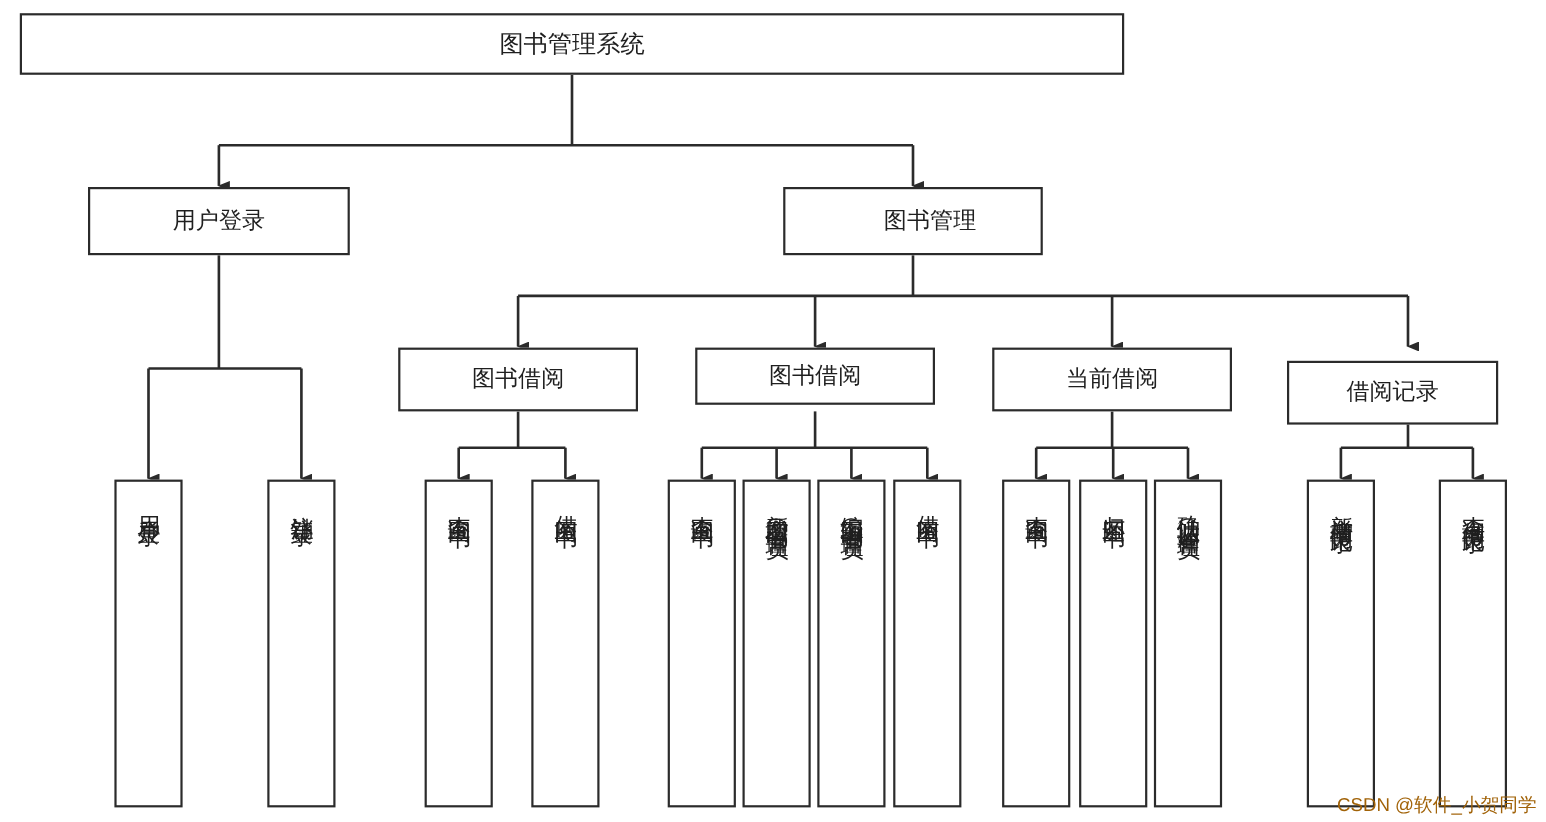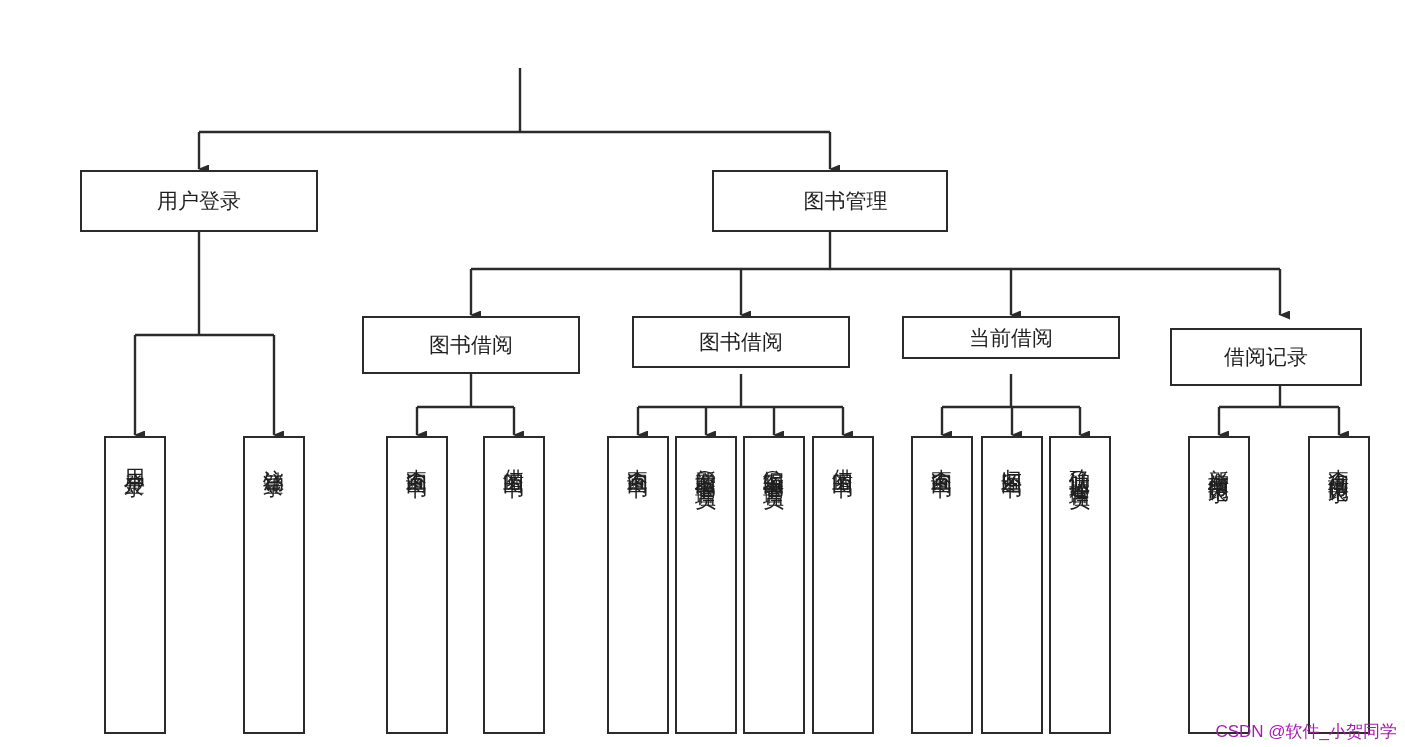--- a/index.html
+++ b/index.html
@@ -116,6 +116,9 @@
       </g>
   </svg>
 
+  <div class="node root horiz" style="left: 18px; top: 12px; width: 1004px; height: 56px;">
+    <span class="label">图书管理系统</span>
+  </div>
 
   <div id="level1-layer">
       <div class="node horiz" style="left: 80px; top: 170px; width: 238px; height: 62px;">

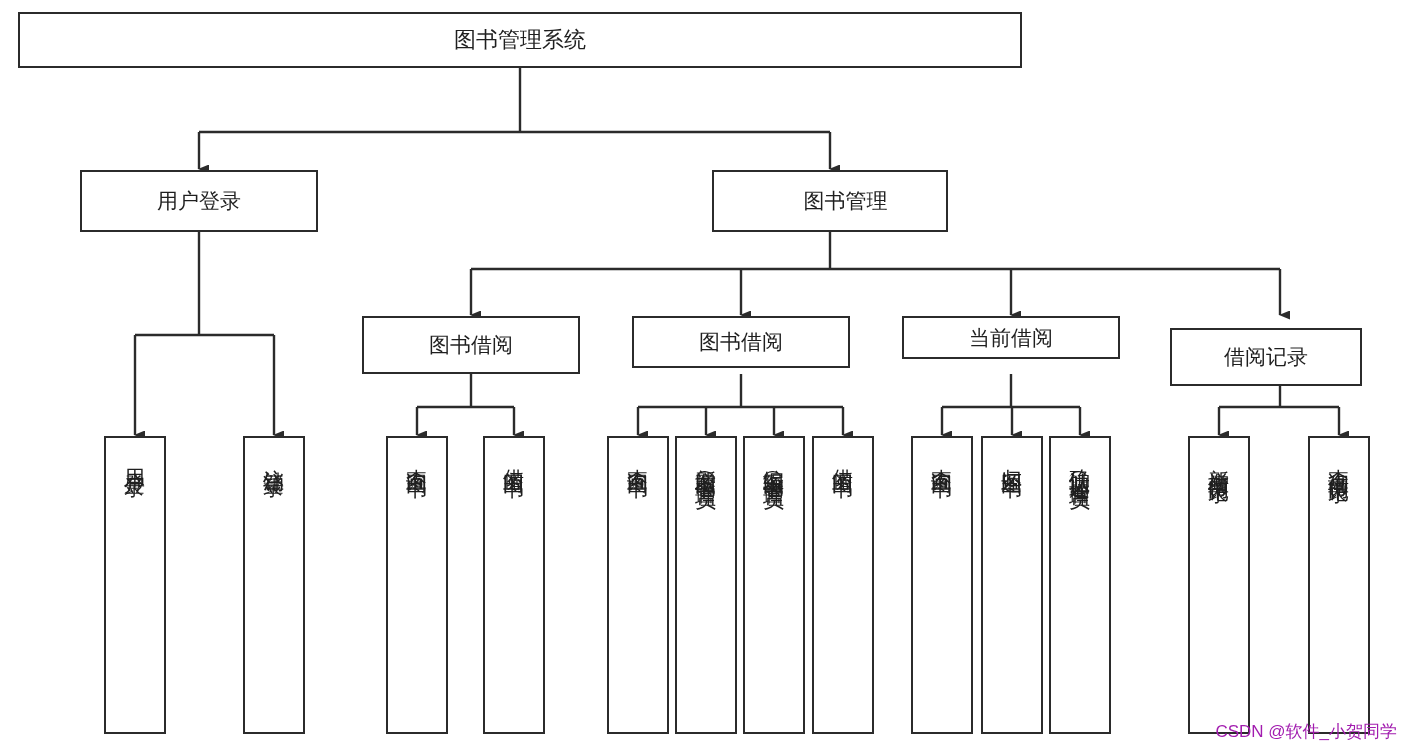--- a/index.html
+++ b/index.html
@@ -135,7 +135,7 @@
       <div class="node horiz" style="left: 632px; top: 316px; width: 218px; height: 52px;">
         <span class="label">图书借阅</span>
       </div>
-      <div class="node horiz" style="left: 902px; top: 316px; width: 218px; height: 43px;">
+      <div class="node horiz" style="left: 902px; top: 316px; width: 218px; height: 58px;">
         <span class="label">当前借阅</span>
       </div>
       <div class="node horiz" style="left: 1170px; top: 300px; width: 192px; height: 58px; margin-top: 28px;">

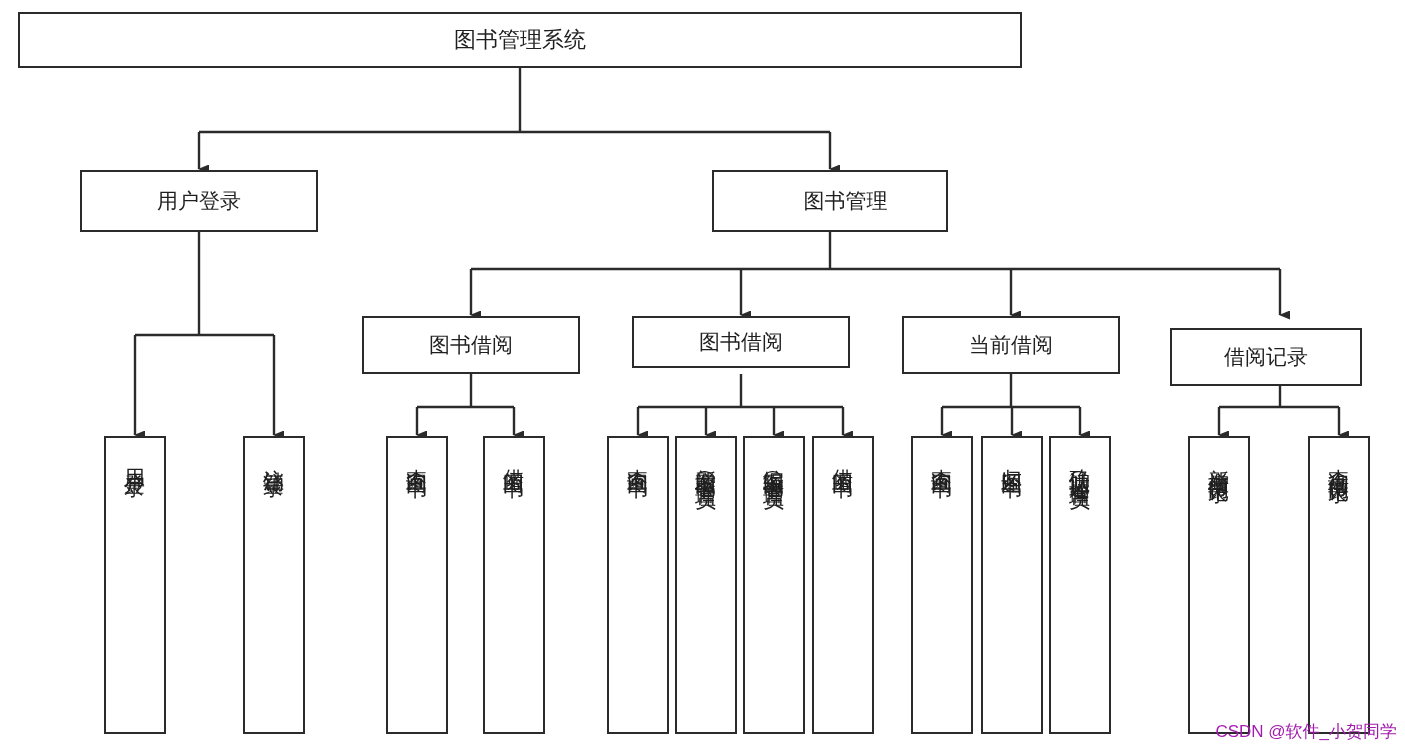--- a/index.html
+++ b/index.html
@@ -63,7 +63,7 @@
     right: 8px;
     bottom: 4px;
     font-size: 17px;
-    color: #a21caf;
+    color: #a16207;
     white-space: nowrap;
     user-select: none;
   }

